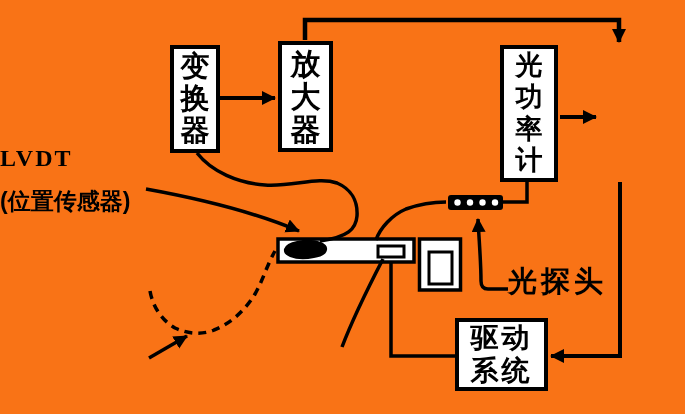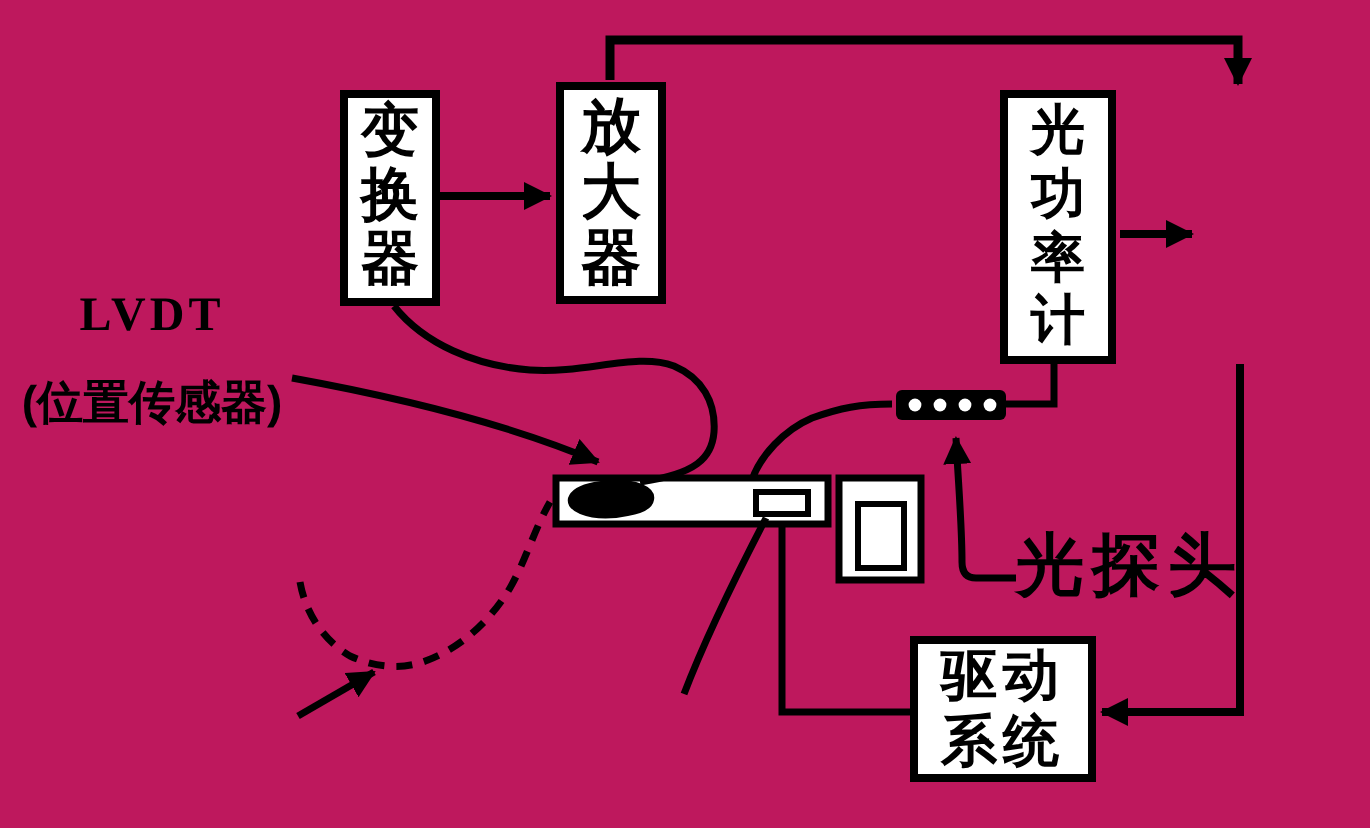--- a/index.html
+++ b/index.html
@@ -4,7 +4,7 @@
 <style>
   html,body{margin:0;padding:0;background:#ffffff;}
   #stage{
-    position:relative;width:685px;height:414px;background:#be185d;
+    position:relative;width:685px;height:414px;background:#f97316;
     font-family:"Liberation Sans","DejaVu Sans",sans-serif;color:#000;
     overflow:hidden;
   }

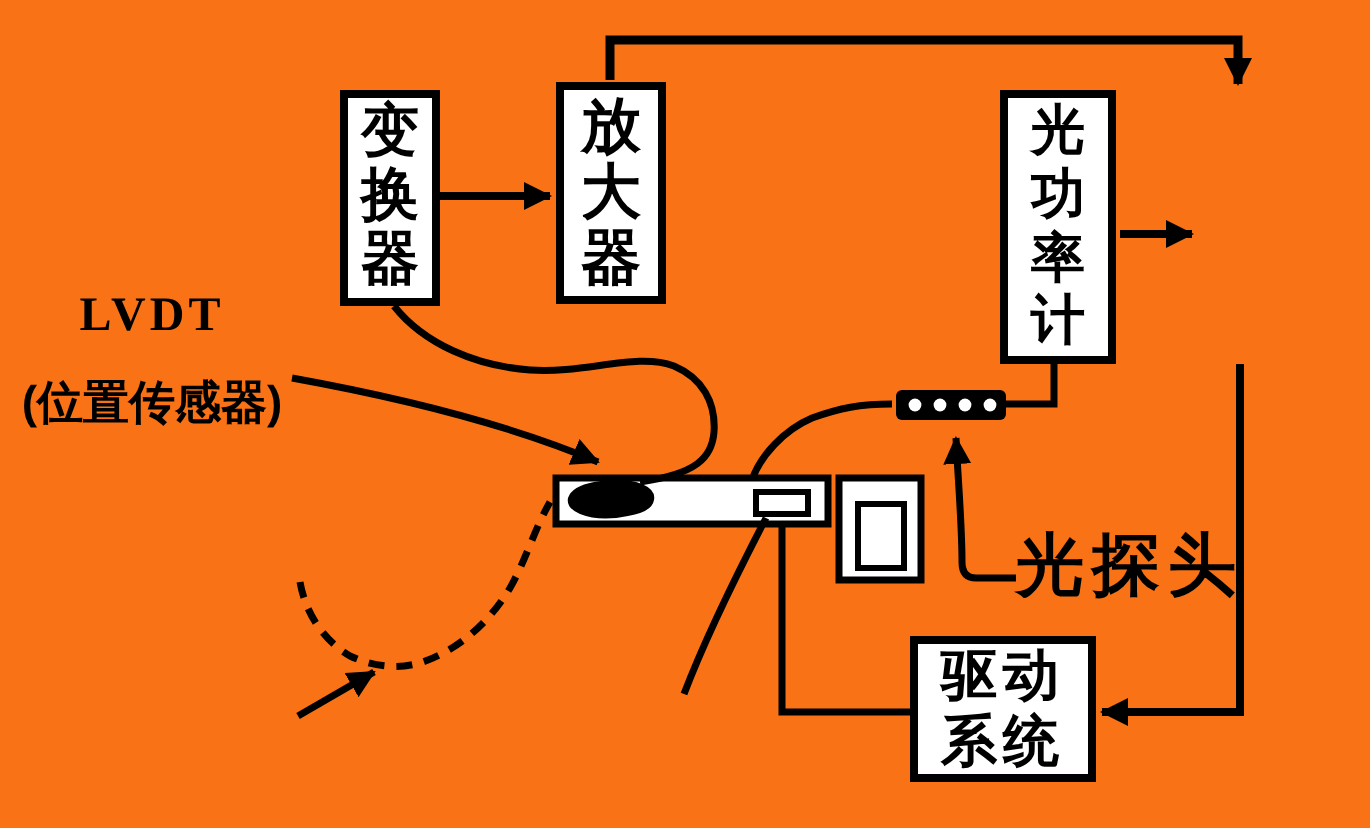--- a/index.html
+++ b/index.html
@@ -28,7 +28,7 @@
   #box-drive span{display:block;width:70px;word-break:break-all;}
   #box-led{left:93px;top:227px;width:100px;height:63px;font-size:32px;letter-spacing:1px;}
   #box-led span{text-decoration:underline;}
-  #lbl-lvdt{left:0px;top:146px;width:152px;text-align:center;}
+  #lbl-lvdt{left:0px;top:146px;width:152px;text-align:left;}
   #lbl-lvdt .l1{font-size:24px;letter-spacing:2px;}
   #lbl-lvdt .l2{font-size:23px;margin-top:18px;}
   #lbl-fiber{left:89px;top:335px;font-size:27px;}

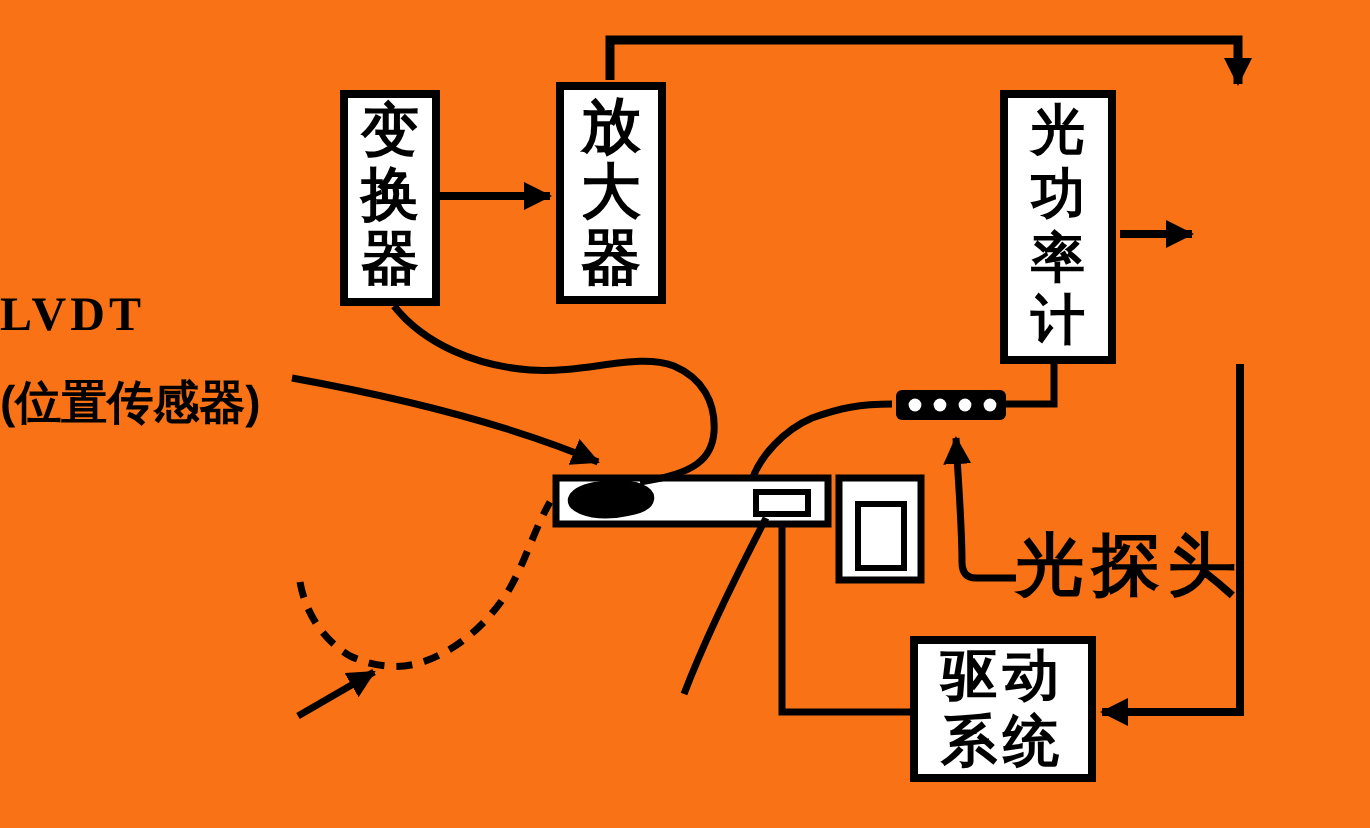--- a/index.html
+++ b/index.html
@@ -34,7 +34,7 @@
   #lbl-fiber{left:89px;top:335px;font-size:27px;}
   #lbl-stepper{left:272px;top:336px;width:68px;font-size:27px;letter-spacing:2px;line-height:1.0;}
   #lbl-stepper span{display:block;word-break:break-all;}
-  #lbl-probe{left:508px;top:266px;font-size:34px;letter-spacing:4px;}
+  #lbl-probe{left:508px;top:266px;font-size:29px;letter-spacing:4px;}
 </style>
 </head>
 <body>

